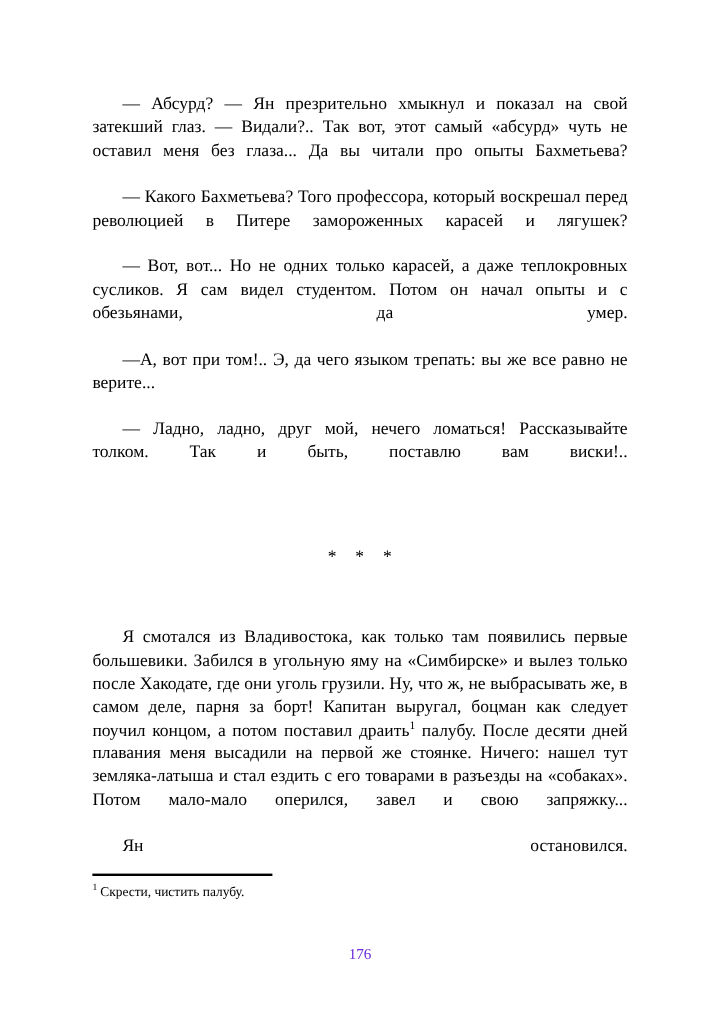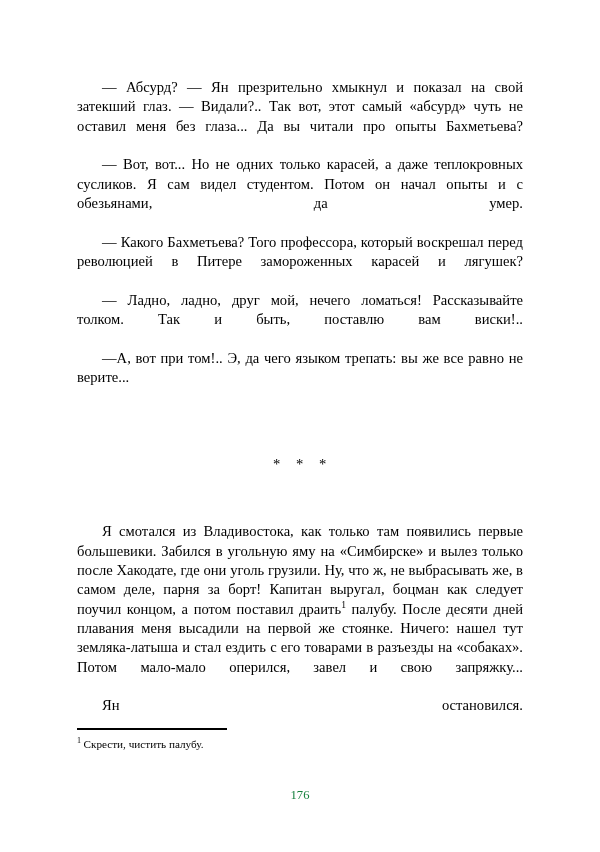--- a/index.html
+++ b/index.html
@@ -121,8 +121,8 @@
   <div class="text-block">
 
     <p class="para">— Абсурд? — Ян презрительно хмыкнул и показал на свой затекший глаз. — Видали?.. Так вот, этот самый «абсурд» чуть не оставил меня без глаза... Да вы читали про опыты Бахметьева?</p>
+    <p class="para">— Какого Бахметьева? Того профессора, который воскрешал перед революцией в Питере замороженных карасей и лягушек?</p>
     <p class="para">— Вот, вот... Но не одних только карасей, а даже теплокровных сусликов. Я сам видел студентом. Потом он начал опыты и с обезьянами, да умер.</p>
-    <p class="para">— Какого Бахметьева? Того профессора, который воскрешал перед революцией в Питере замороженных карасей и лягушек?</p>
     <p class="para">— Ладно, ладно, друг мой, нечего ломаться! Рассказывайте толком. Так и быть, поставлю вам виски!..</p>
     <p class="para">—А, вот при том!.. Э, да чего языком трепать: вы же все равно не верите...</p>
 

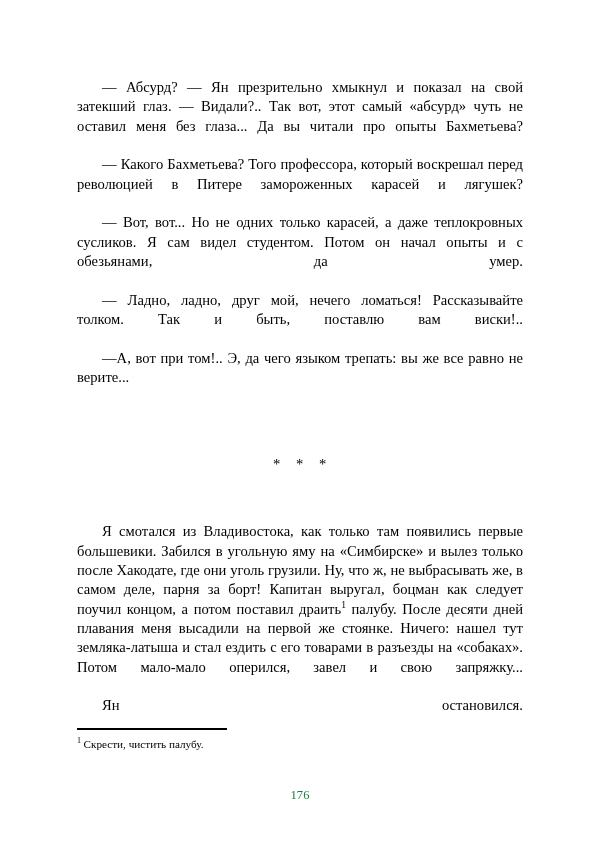--- a/index.html
+++ b/index.html
@@ -123,8 +123,8 @@
     <p class="para">— Абсурд? — Ян презрительно хмыкнул и показал на свой затекший глаз. — Видали?.. Так вот, этот самый «абсурд» чуть не оставил меня без глаза... Да вы читали про опыты Бахметьева?</p>
     <p class="para">— Какого Бахметьева? Того профессора, который воскрешал перед революцией в Питере замороженных карасей и лягушек?</p>
     <p class="para">— Вот, вот... Но не одних только карасей, а даже теплокровных сусликов. Я сам видел студентом. Потом он начал опыты и с обезьянами, да умер.</p>
+    <p class="para">—А, вот при том!.. Э, да чего языком трепать: вы же все равно не верите...</p>
     <p class="para">— Ладно, ладно, друг мой, нечего ломаться! Рассказывайте толком. Так и быть, поставлю вам виски!..</p>
-    <p class="para">—А, вот при том!.. Э, да чего языком трепать: вы же все равно не верите...</p>
 
     <div class="gap-sep-top"></div>
 

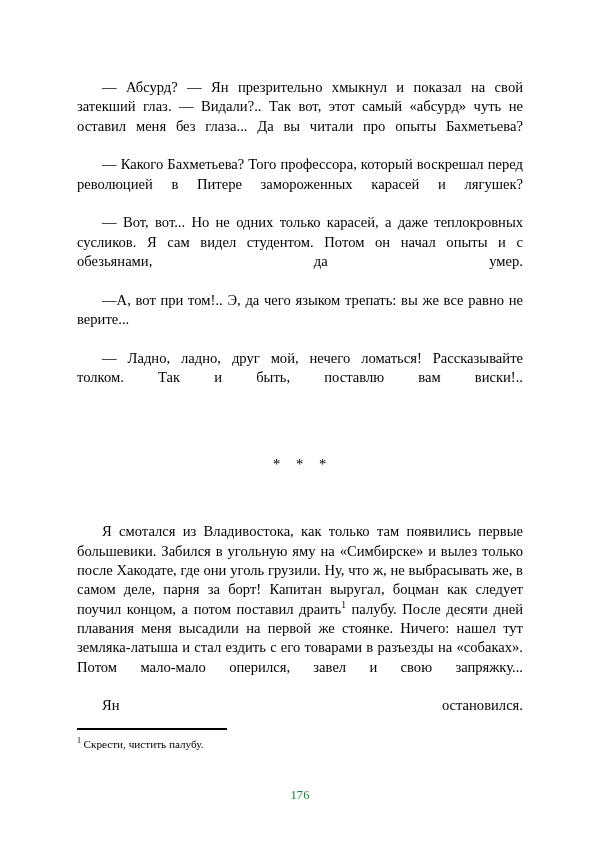--- a/index.html
+++ b/index.html
@@ -110,7 +110,7 @@
     text-align: center;
     font-size: 12.6px;
     line-height: 16px;
-    color: #15803d;
+    color: #6d28d9;
   }
 </style>
 </head>

